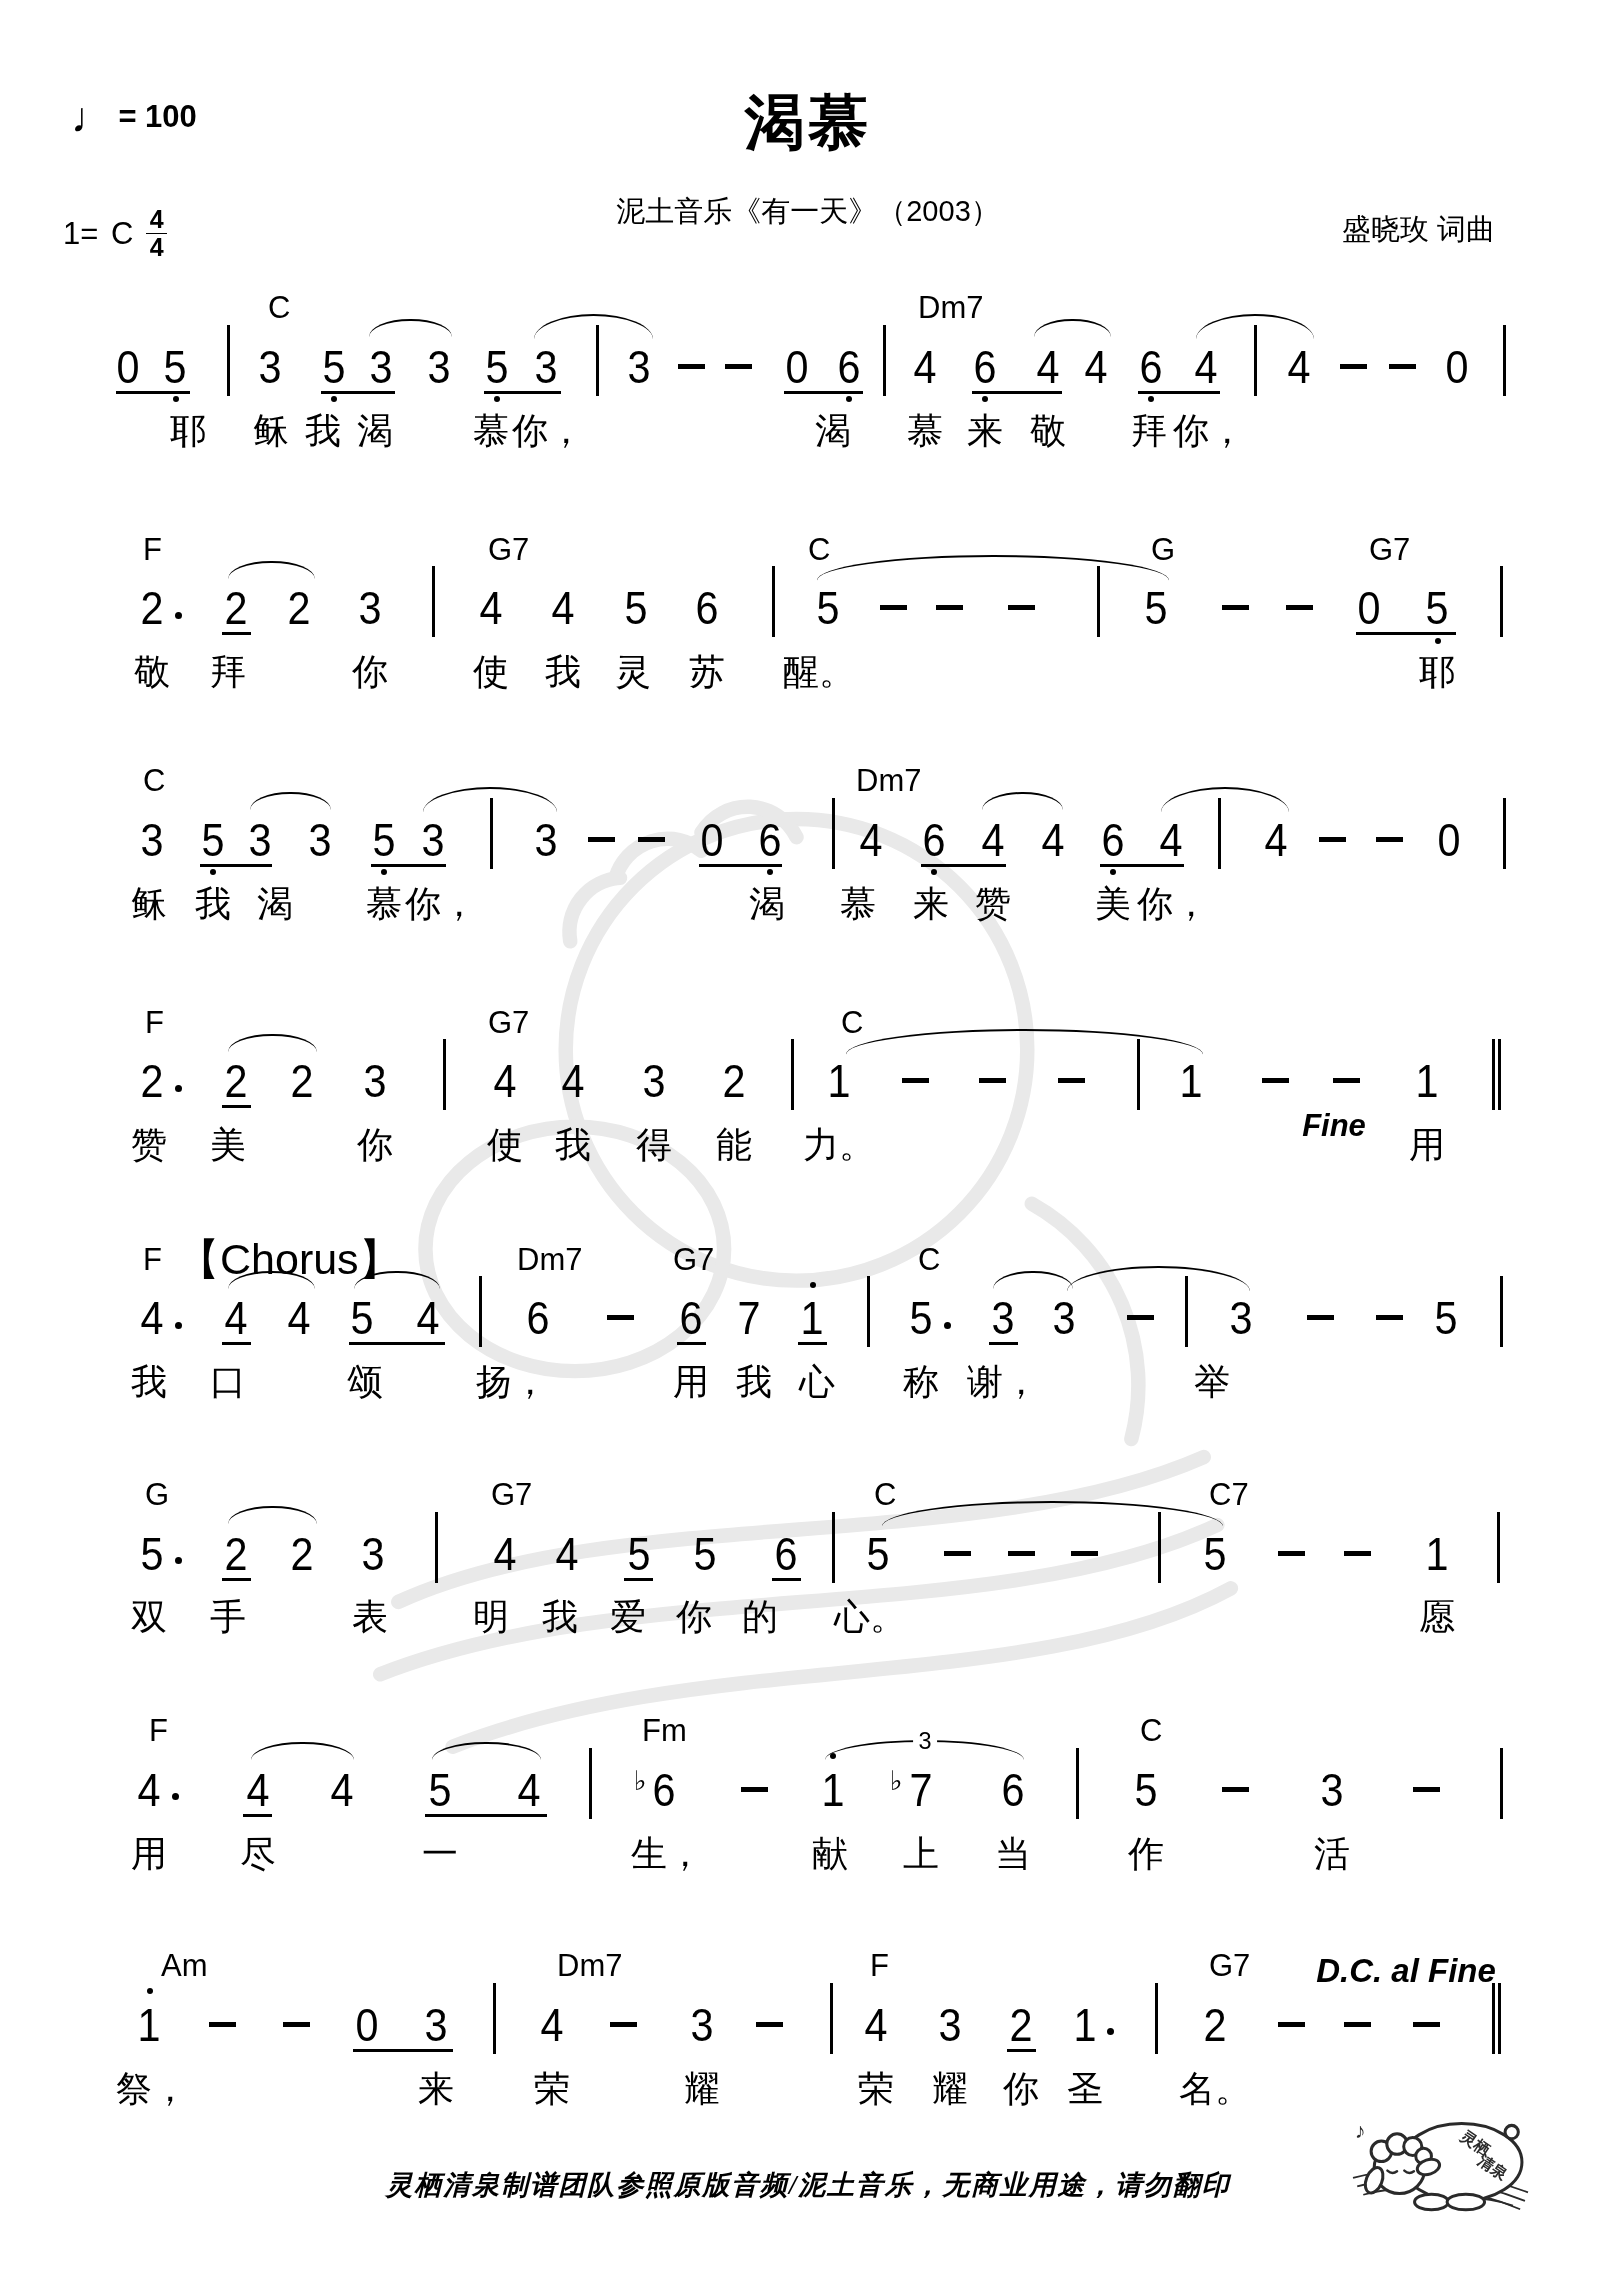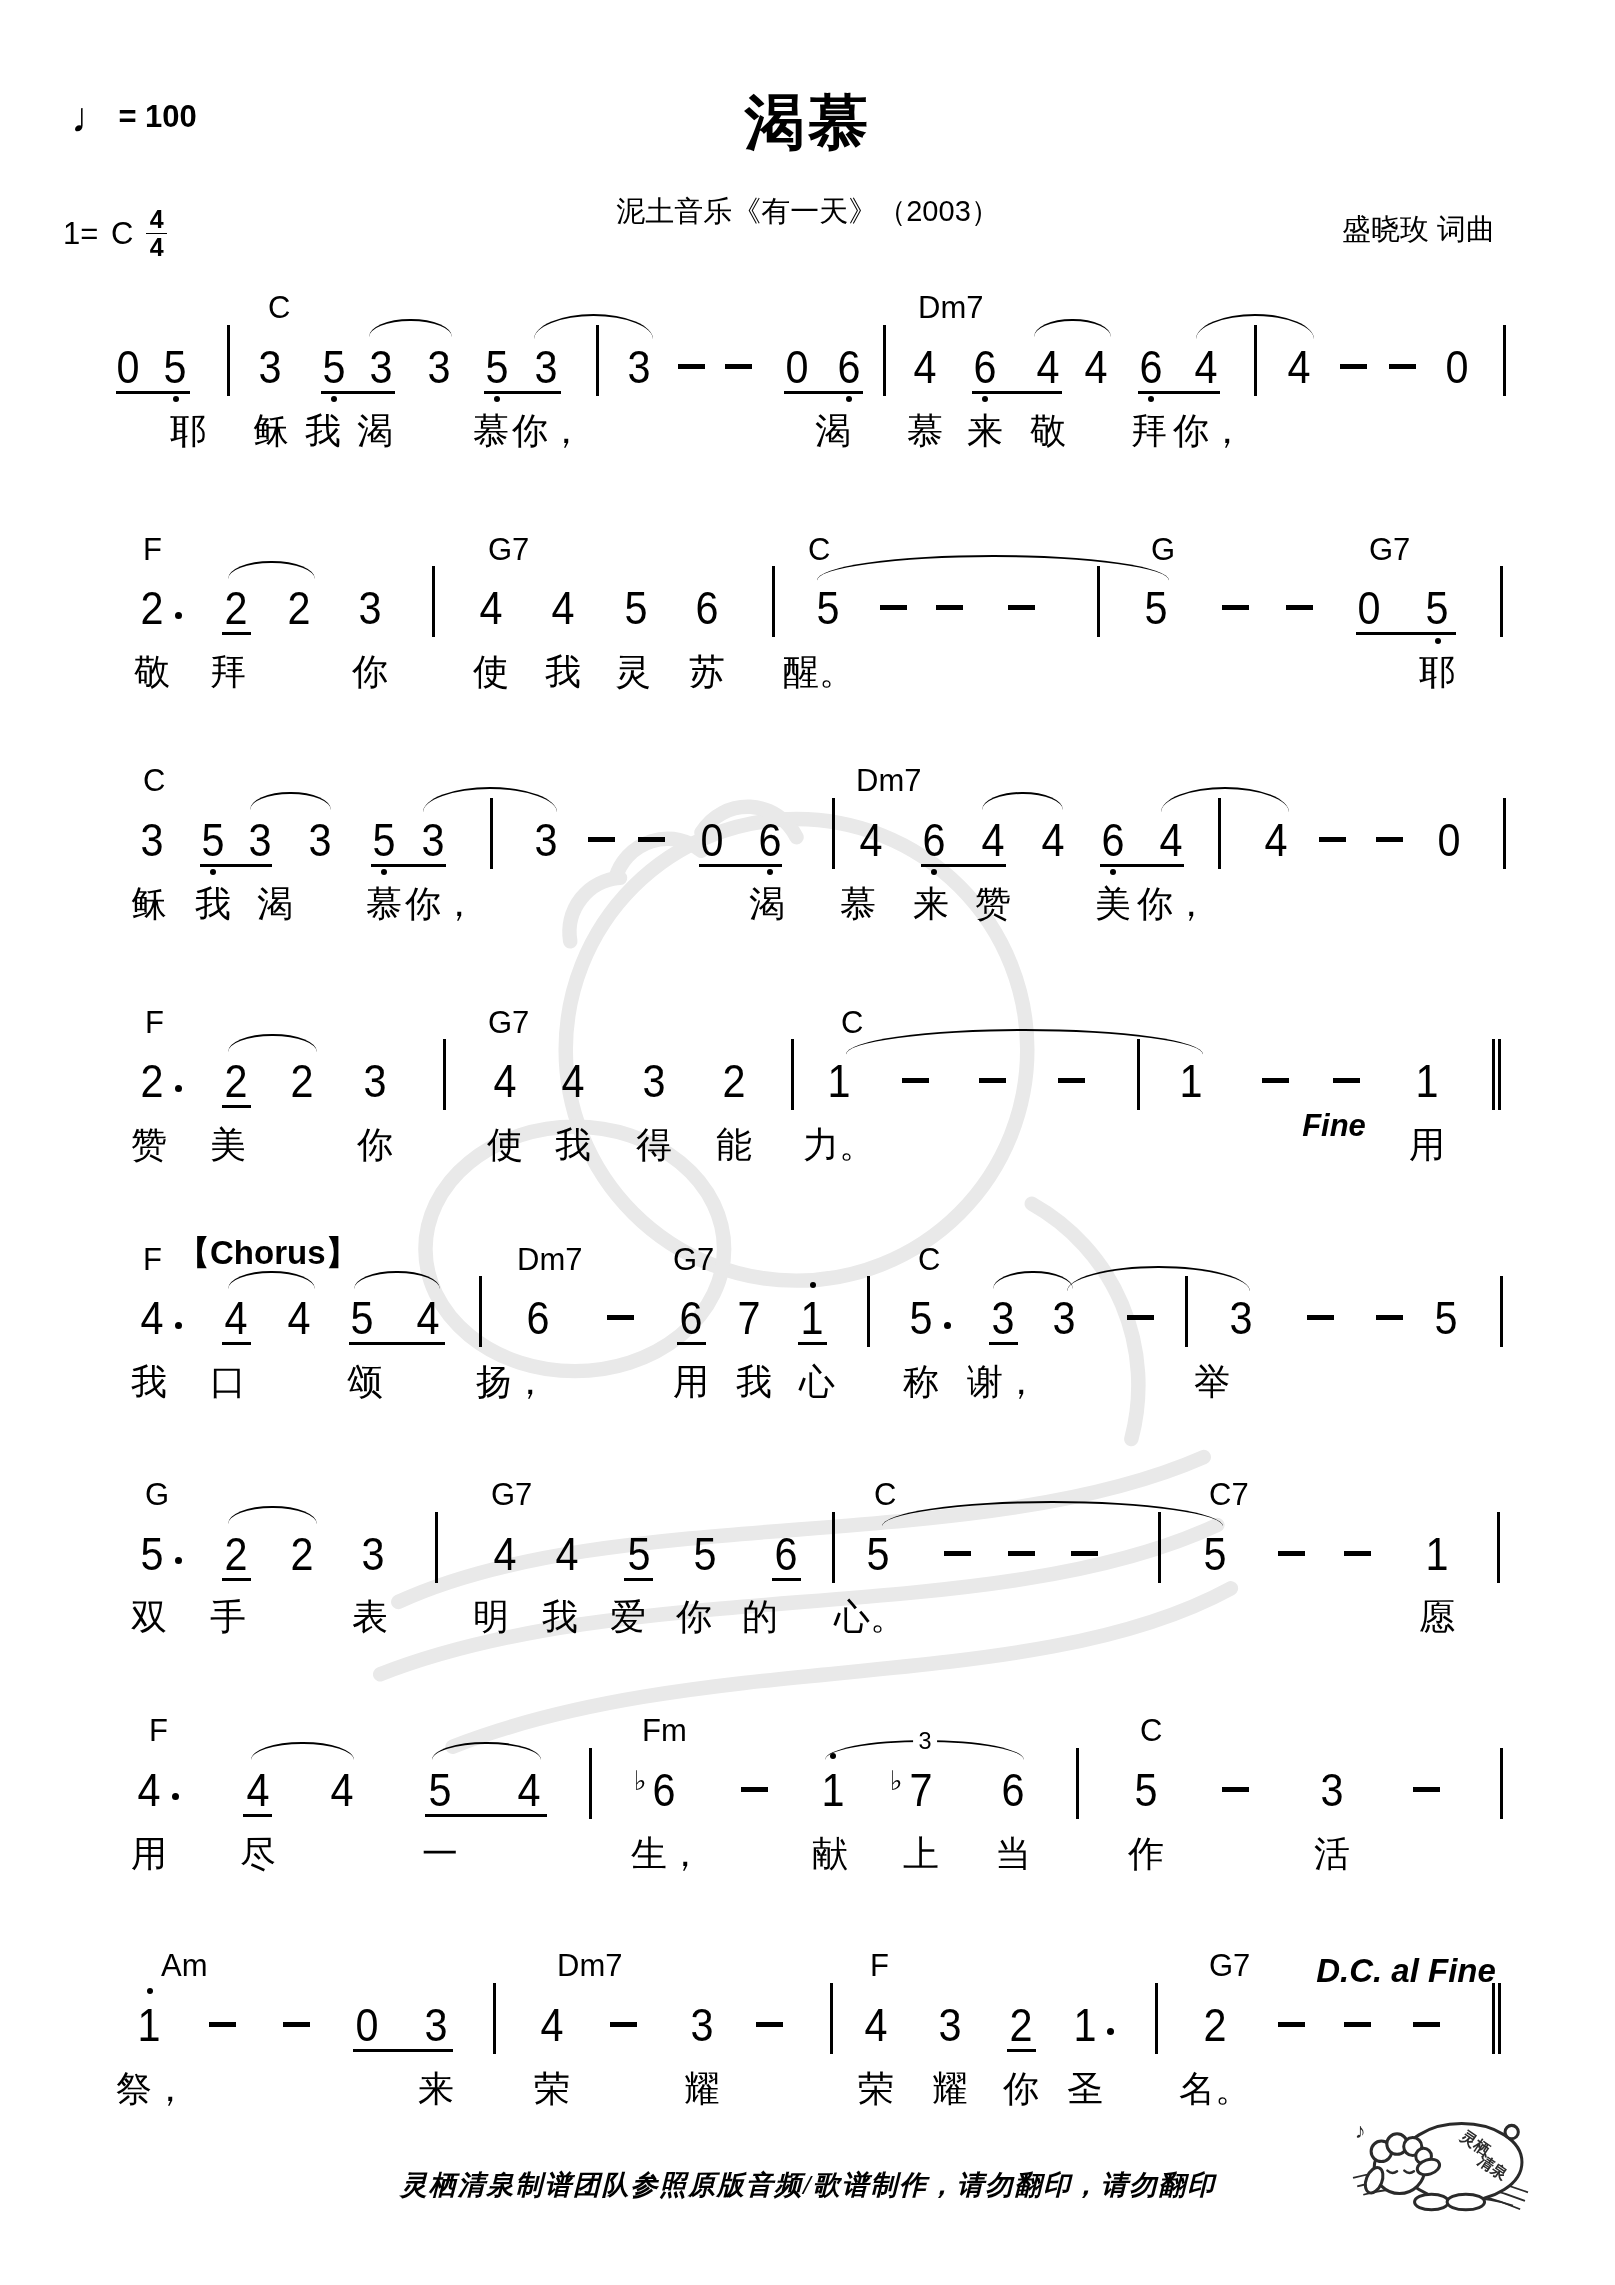--- a/index.html
+++ b/index.html
@@ -32,7 +32,7 @@
   .trip3{position:absolute;transform:translateX(-50%);font-size:23.5px;line-height:23.5px;background:#fff;padding:0 5.4px;}
   .fine{position:absolute;transform:translateX(-50%);font-size:31px;font-weight:bold;font-style:italic;white-space:nowrap;}
   .dc{position:absolute;transform:translateX(-50%);font-size:33px;font-weight:bold;font-style:italic;white-space:nowrap;}
-  .chorus{position:absolute;font-size:33px;font-weight:bold;white-space:nowrap;}
+  .chorus{position:absolute;font-size:43px;font-weight:normal;white-space:nowrap;}
   
   .footer-note{position:absolute;left:50%;top:2167px;transform:translateX(-50%);
                font-family:"Liberation Serif",serif;font-style:italic;font-weight:bold;

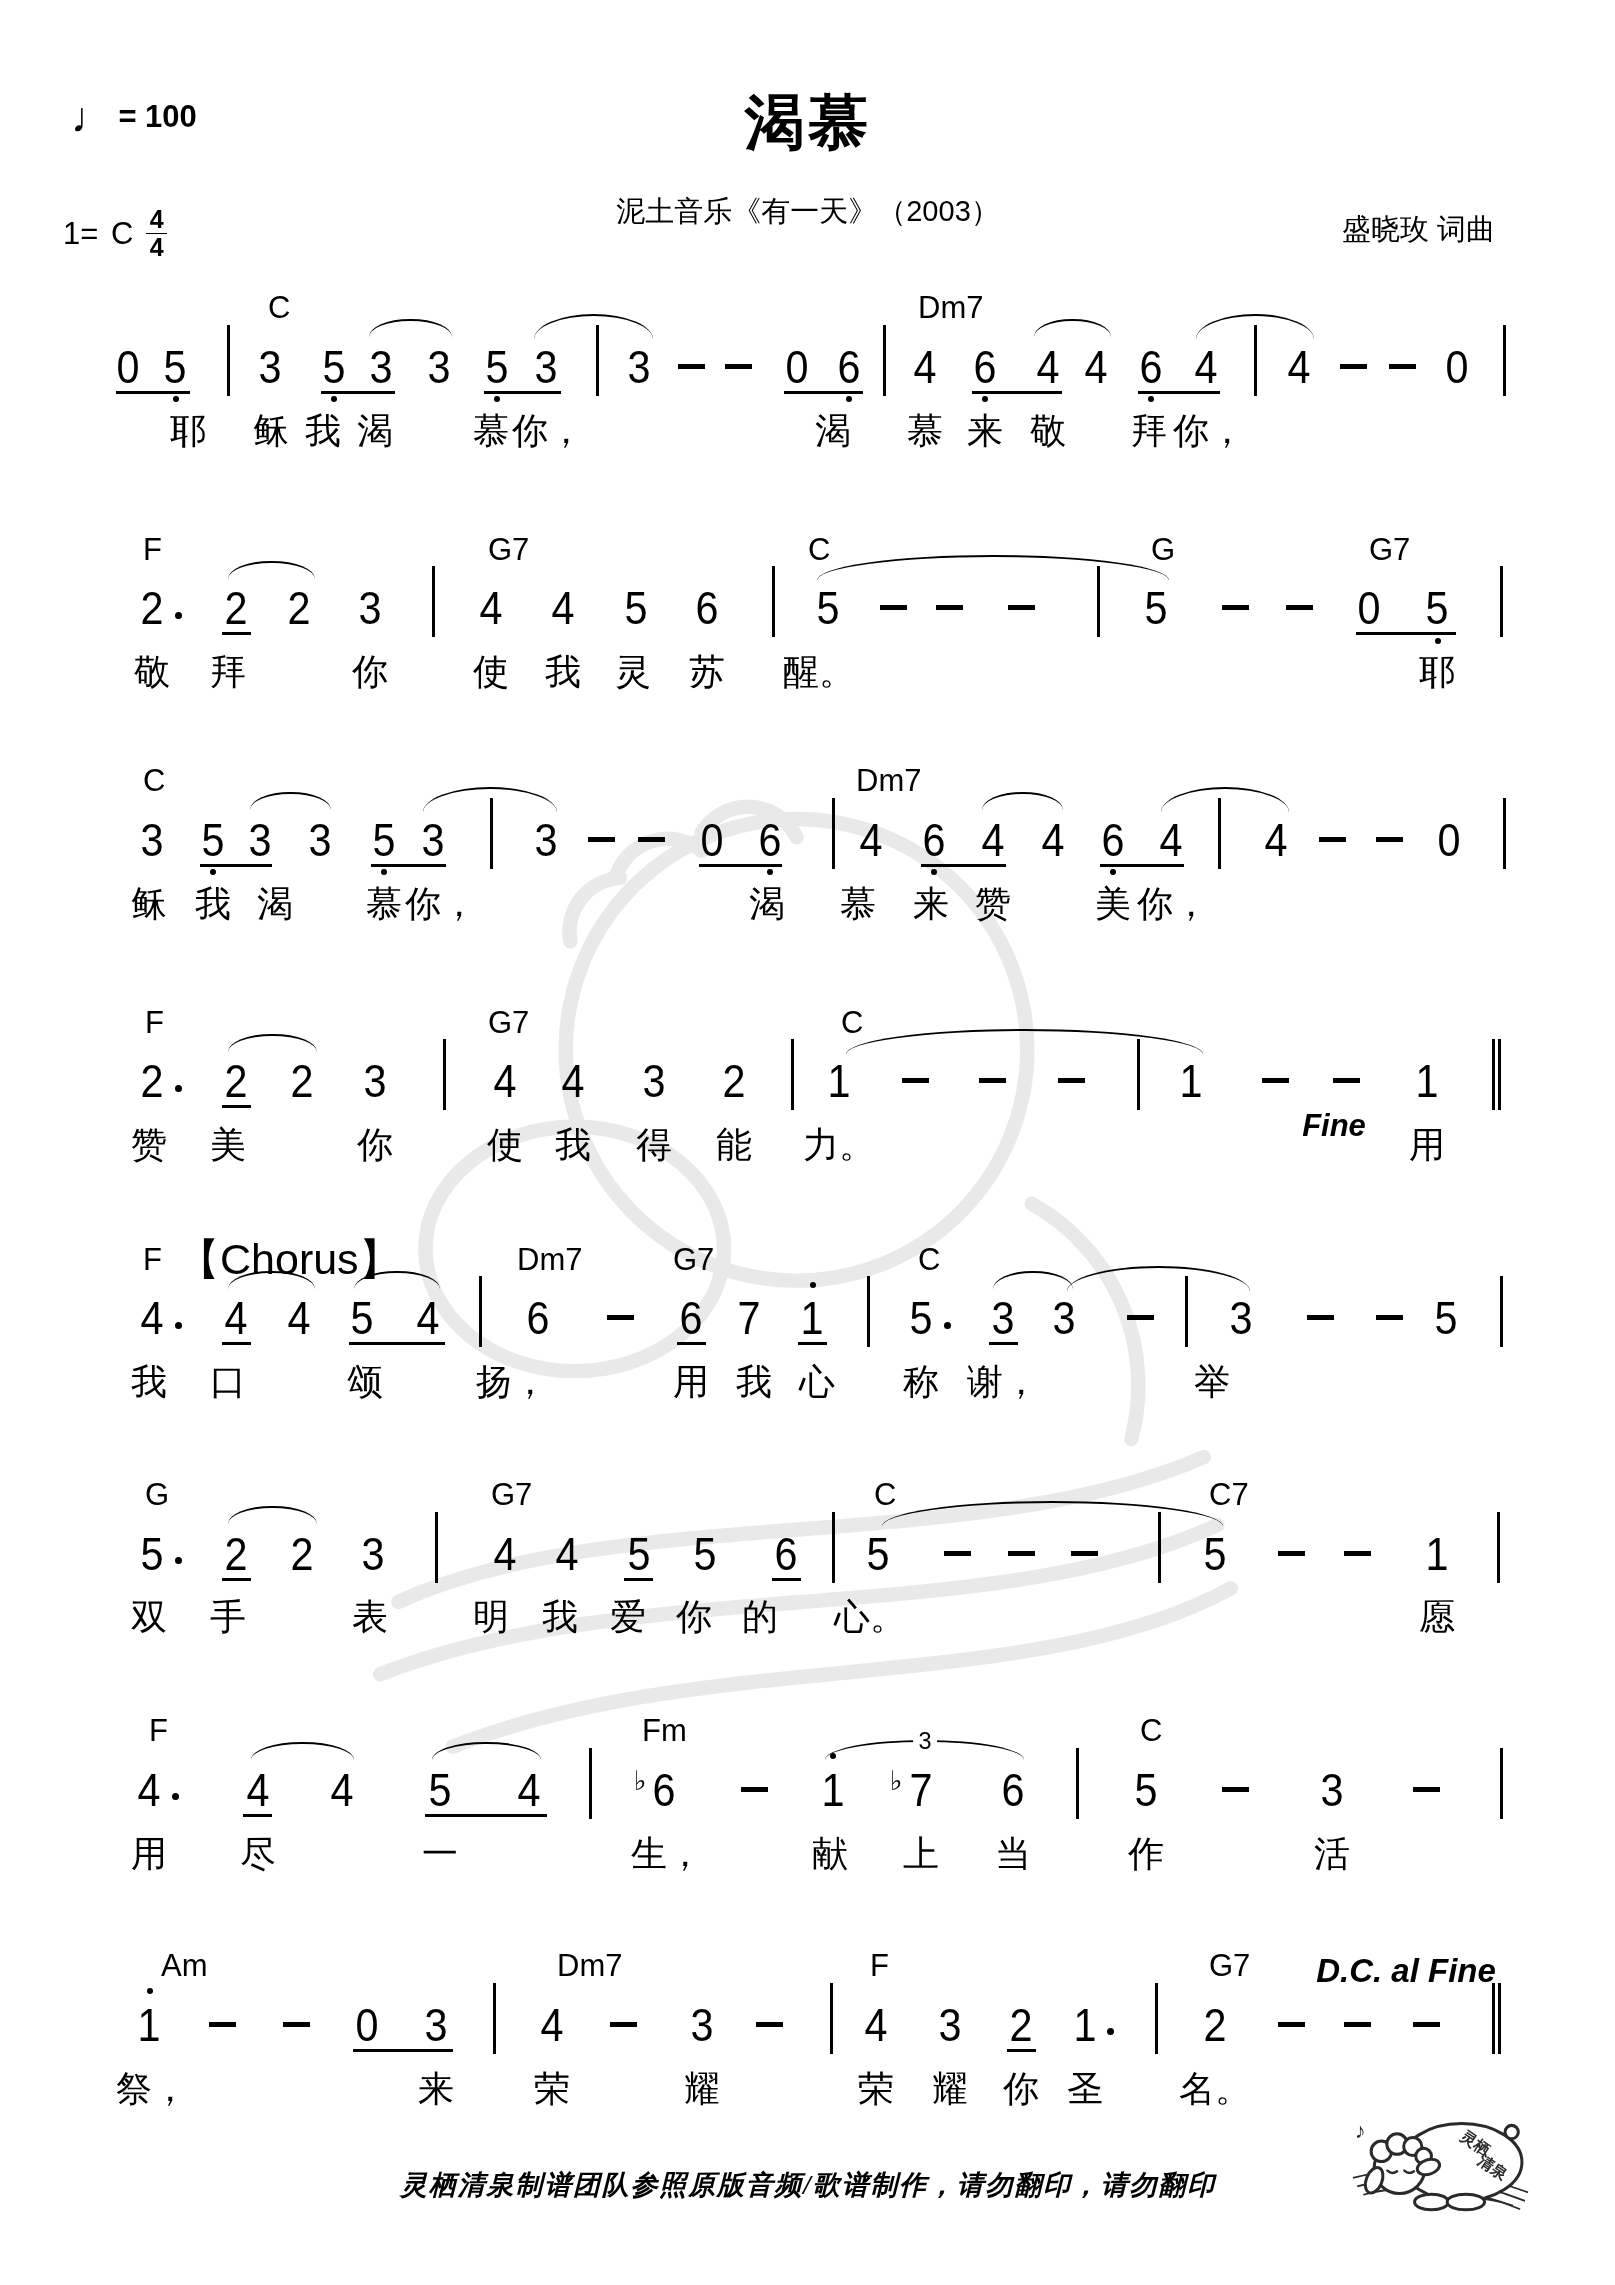--- a/index.html
+++ b/index.html
@@ -454,7 +454,7 @@
       </div>
     </div>
 
-  <div class="footer-note">灵栖清泉制谱团队参照原版音频/歌谱制作，请勿翻印，请勿翻印</div>
+  <div class="footer-note">灵栖清泉制谱团队参照原版音频/泥土音乐，无商业用途，请勿翻印</div>
 
   <svg class="logo" width="181" height="122" viewBox="0 0 300 200">
     <g stroke="#2a2a2a" fill="none" stroke-width="3">

